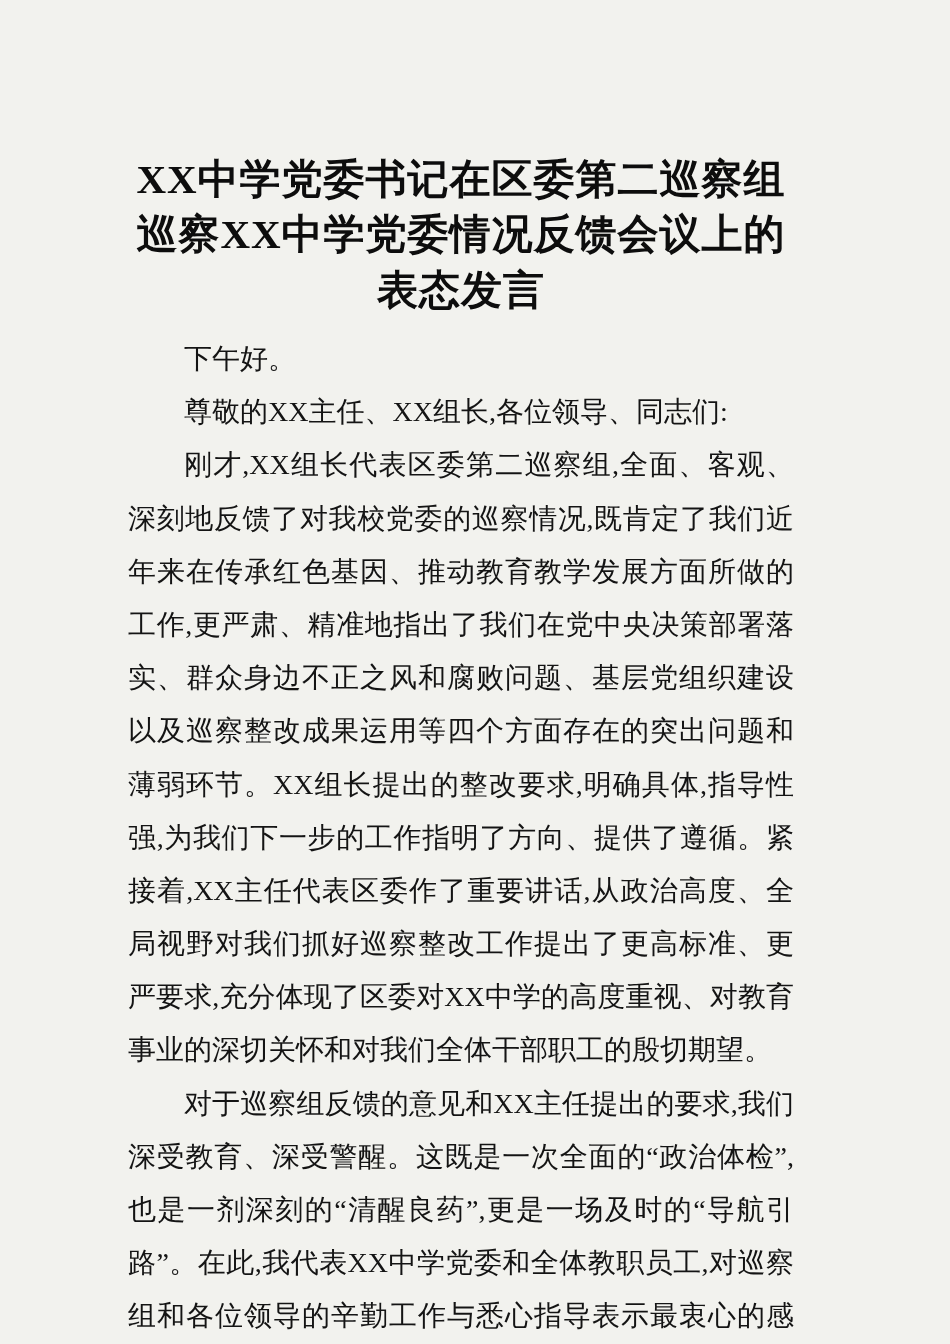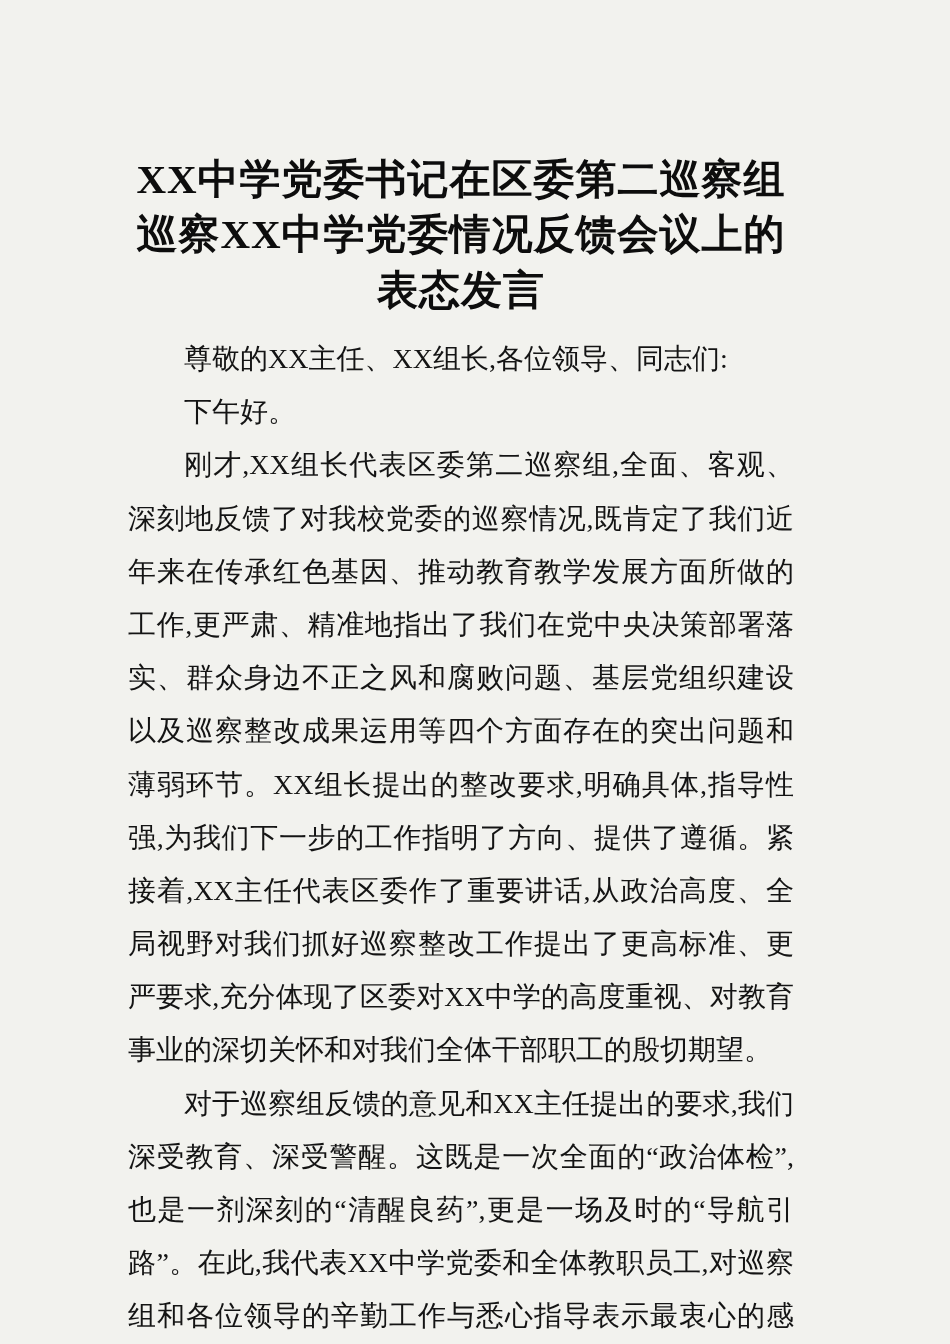--- a/index.html
+++ b/index.html
@@ -47,8 +47,8 @@
   <h1 class="doc-title">XX中学党委书记在区委第二巡察组巡察XX中学党委情况反馈会议上的表态发言</h1>
 
   <div class="doc-body">
+    <p>下午好。</p>
     <p>尊敬的XX主任、XX组长,各位领导、同志们:</p>
-    <p>下午好。</p>
     <p>刚才,XX组长代表区委第二巡察组,全面、客观、深刻地反馈了对我校党委的巡察情况,既肯定了我们近年来在传承红色基因、推动教育教学发展方面所做的工作,更严肃、精准地指出了我们在党中央决策部署落实、群众身边不正之风和腐败问题、基层党组织建设以及巡察整改成果运用等四个方面存在的突出问题和薄弱环节。XX组长提出的整改要求,明确具体,指导性强,为我们下一步的工作指明了方向、提供了遵循。紧接着,XX主任代表区委作了重要讲话,从政治高度、全局视野对我们抓好巡察整改工作提出了更高标准、更严要求,充分体现了区委对XX中学的高度重视、对教育事业的深切关怀和对我们全体干部职工的殷切期望。</p>
     <p>对于巡察组反馈的意见和XX主任提出的要求,我们深受教育、深受警醒。这既是一次全面的“政治体检”,也是一剂深刻的“清醒良药”,更是一场及时的“导航引路”。在此,我代表XX中学党委和全体教职员工,对巡察组和各位领导的辛勤工作与悉心指导表示最衷心的感谢!对于巡察组反馈的所有问题,我们完全拥护、诚恳接受、照单全收、坚决整改。我们将以此次巡察反</p>
   </div>

